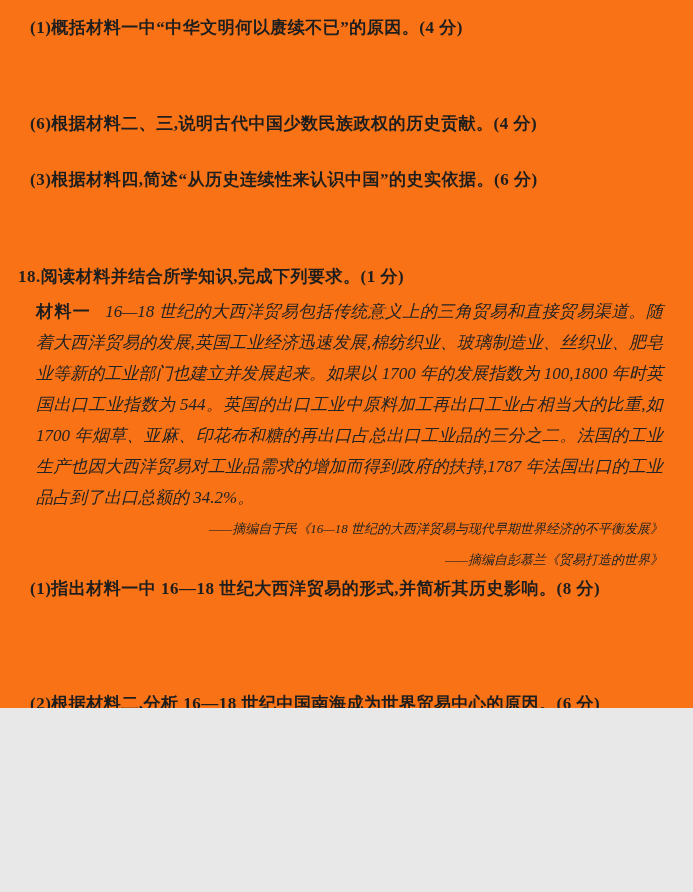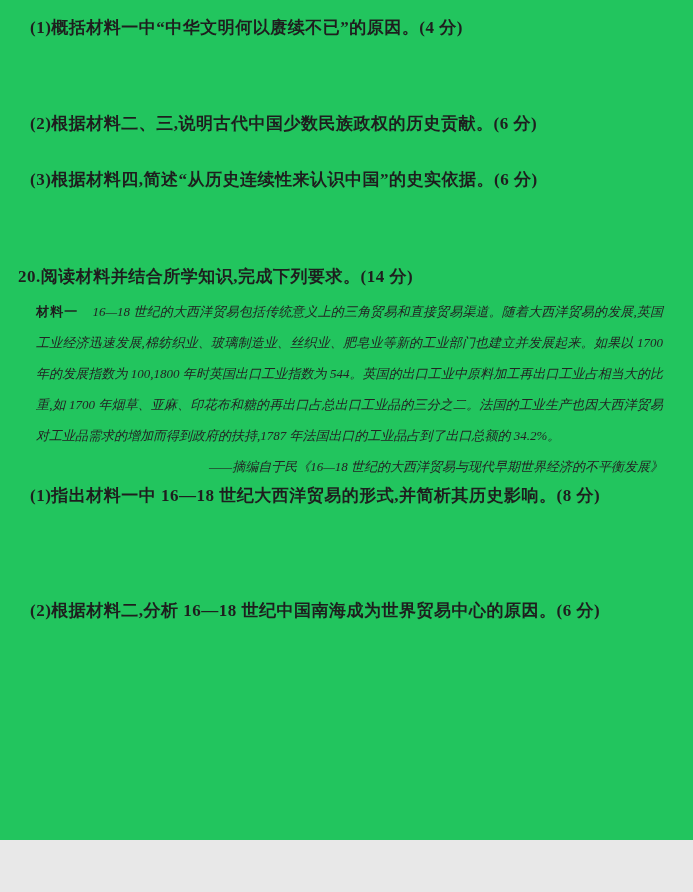--- a/index.html
+++ b/index.html
@@ -10,9 +10,9 @@
   .page {
     position: relative;
     width: 693px;
-    height: 840px;
+    height: 708px;
     margin: 0 auto;
-    background: #22c55e;
+    background: #f97316;
     overflow: hidden;
     color: #222;
     font-family: "Liberation Serif", serif;

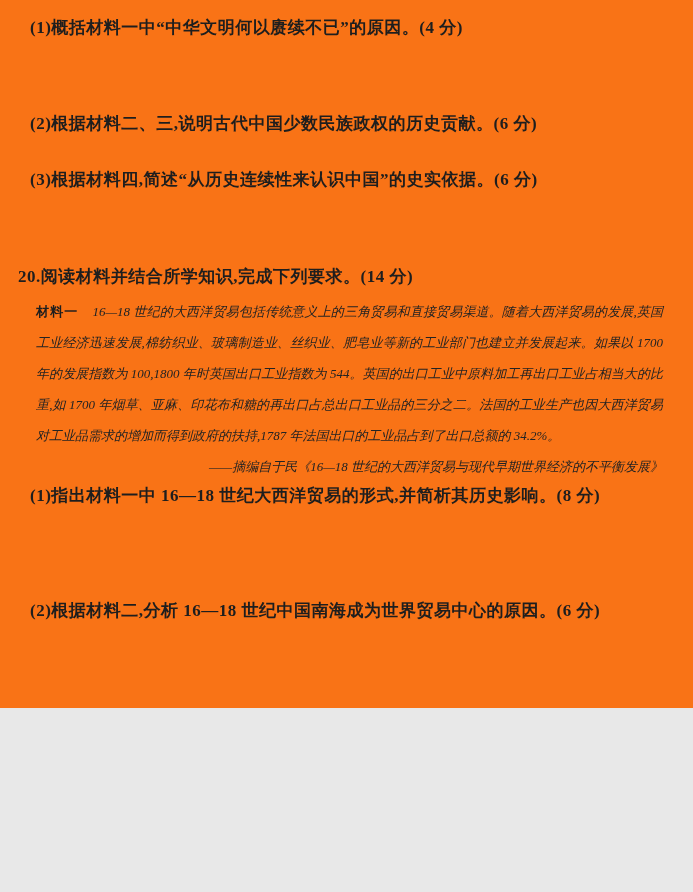--- a/index.html
+++ b/index.html
@@ -68,7 +68,7 @@
 
   <p class="q-line q17-p1">(1)概括材料一中“中华文明何以赓续不已”的原因。(4 分)</p>
 
-  <p class="q-line q17-p2">(2)根据材料二、三,说明古代中国少数民族政权的历史贡献。(6 分)</p>
+  <p class="q-line q17-p2">(6)根据材料二、三,说明古代中国少数民族政权的历史贡献。(4 分)</p>
 
   <p class="q-line q17-p3">(3)根据材料四,简述“从历史连续性来认识中国”的史实依据。(6 分)</p>
 

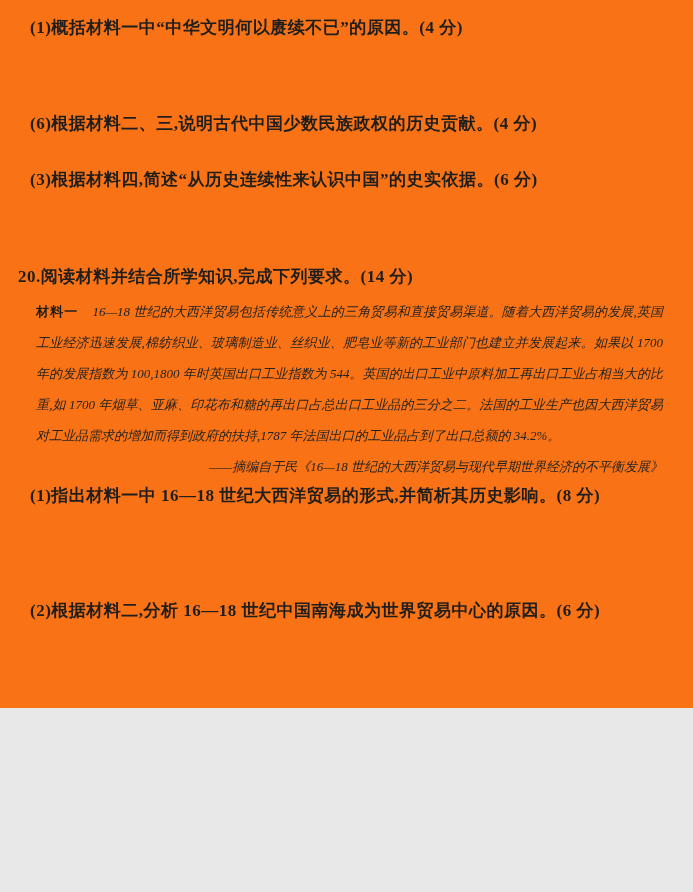--- a/index.html
+++ b/index.html
@@ -72,7 +72,7 @@
 
   <p class="q-line q17-p3">(3)根据材料四,简述“从历史连续性来认识中国”的史实依据。(6 分)</p>
 
-  <p class="q-line q18-stem">20.阅读材料并结合所学知识,完成下列要求。(14 分)</p>
+  <p class="q-line q18-stem">18.阅读材料并结合所学知识,完成下列要求。(1 分)</p>
 
   <p class="material"><span class="mat-label">材料一</span><span>16—18 世纪的大西洋贸易包括传统意义上的三角贸易和直接贸易渠道。随着大西洋贸易的发展,英国工业经济迅速发展,棉纺织业、玻璃制造业、丝织业、肥皂业等新的工业部门也建立并发展起来。如果以 1700 年的发展指数为 100,1800 年时英国出口工业指数为 544。英国的出口工业中原料加工再出口工业占相当大的比重,如 1700 年烟草、亚麻、印花布和糖的再出口占总出口工业品的三分之二。法国的工业生产也因大西洋贸易对工业品需求的增加而得到政府的扶持,1787 年法国出口的工业品占到了出口总额的 34.2%。</span></p>
 

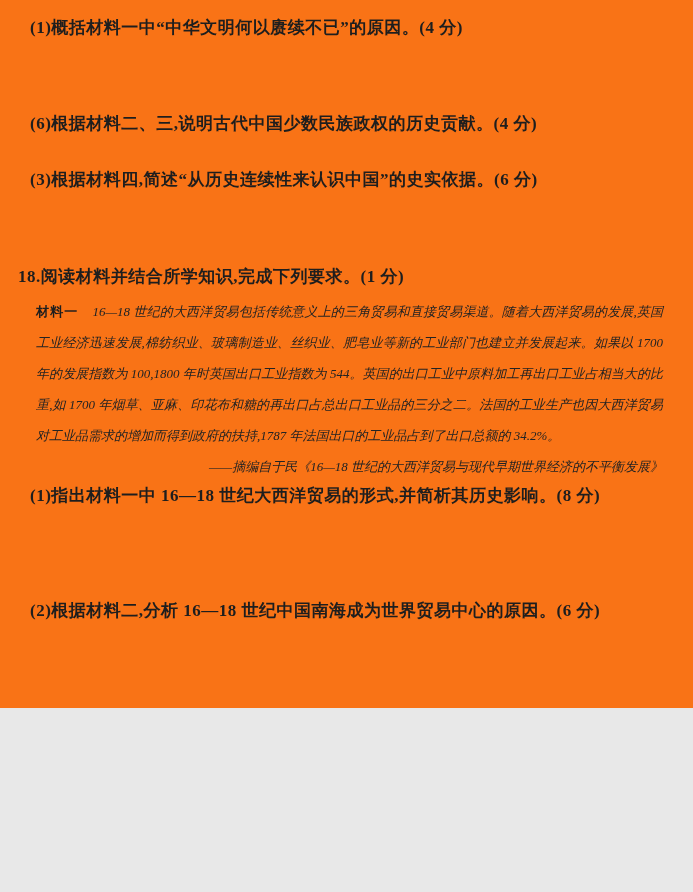--- a/index.html
+++ b/index.html
@@ -36,7 +36,7 @@
     margin: 7px 30px 0 36px;
     font-family: "Liberation Serif", serif;
     font-style: italic;
-    font-size: 13px;
+    font-size: 17px;
     line-height: 31px;
     text-align: justify;
     color: #232323;

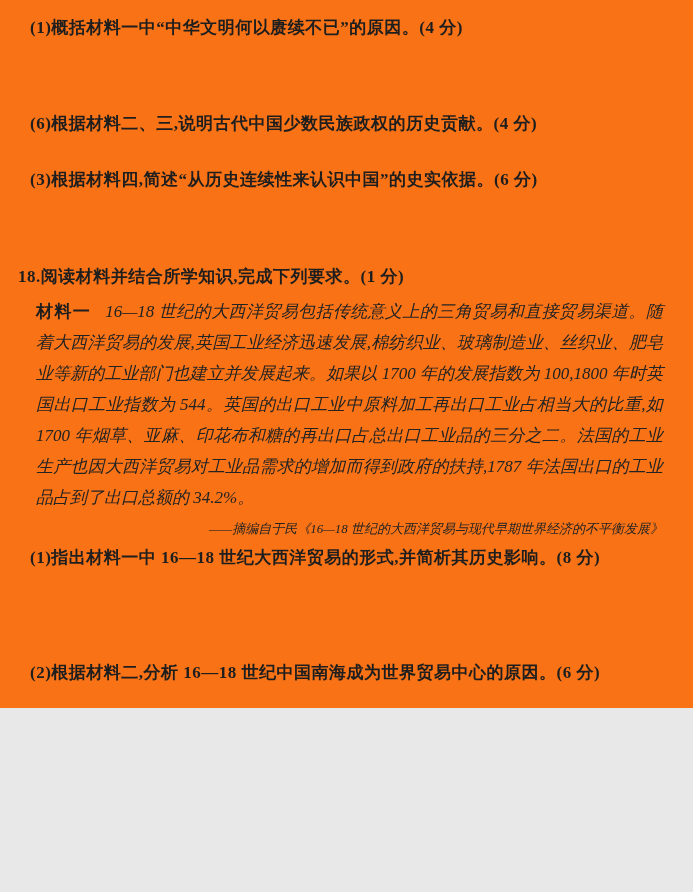--- a/index.html
+++ b/index.html
@@ -79,6 +79,7 @@
   <p class="source-line">——摘编自于民《16—18 世纪的大西洋贸易与现代早期世界经济的不平衡发展》</p>
 
 
+  <p class="source-line">——摘编自彭慕兰《贸易打造的世界》</p>
 
   <p class="q-line q18-p1">(1)指出材料一中 16—18 世纪大西洋贸易的形式,并简析其历史影响。(8 分)</p>
 

